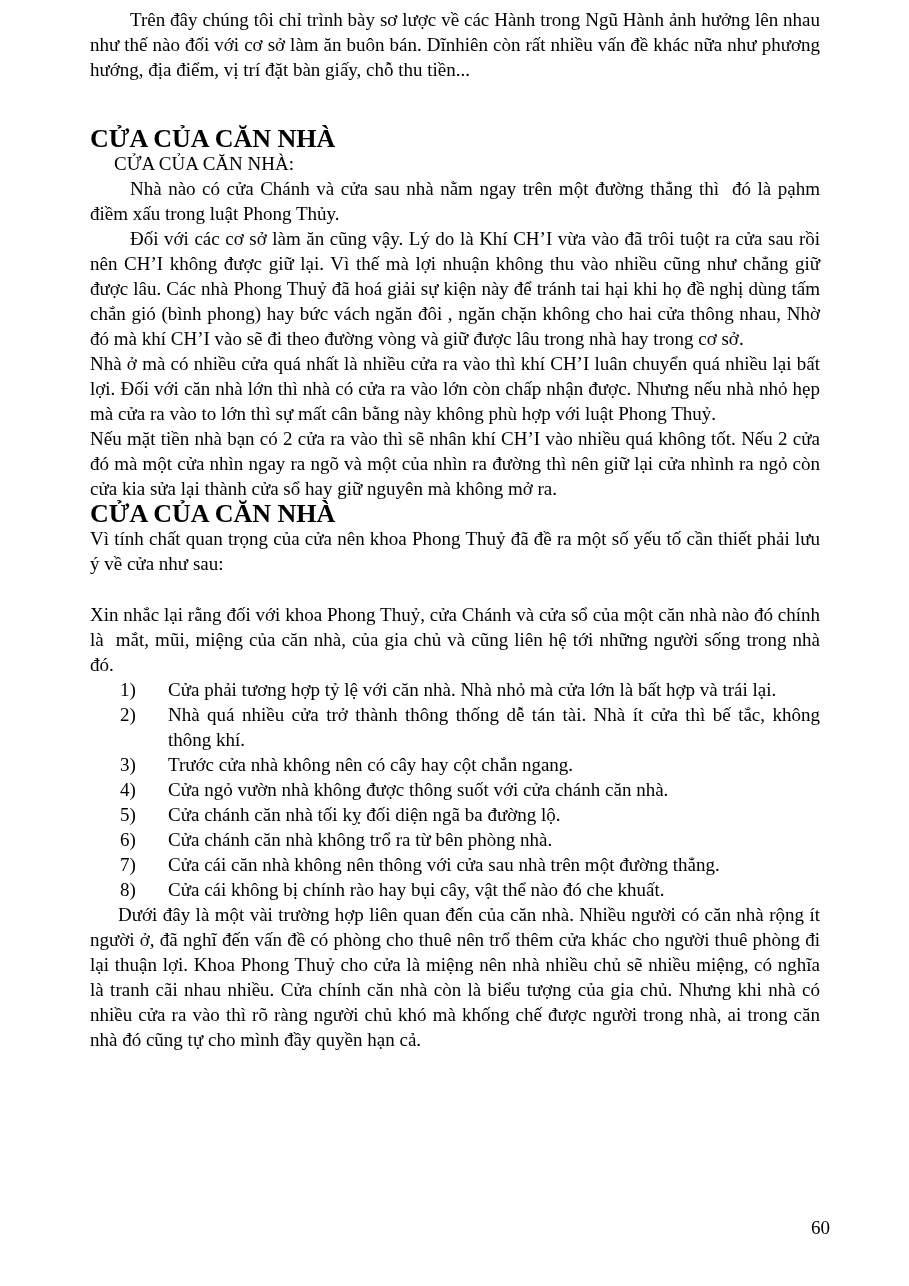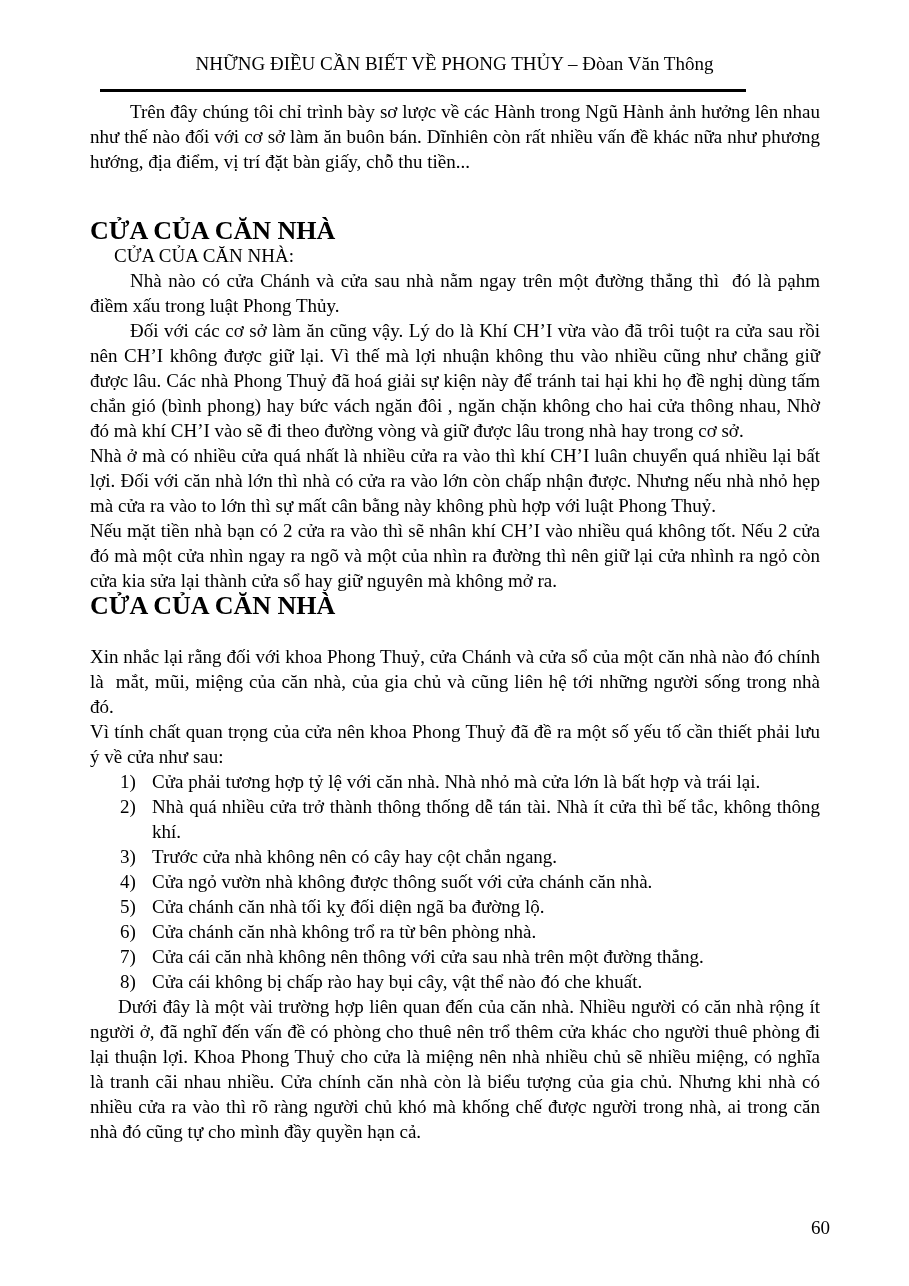--- a/index.html
+++ b/index.html
@@ -55,10 +55,6 @@
 
 <div class="page">
 
-  <div>
-    <div class="header-title">NHỮNG ĐIỀU CẦN BIẾT VỀ PHONG THỦY – Đòan Văn Thông</div>
-    <div class="header-rule"></div>
-  </div>
 
   <div class="body-col">
 

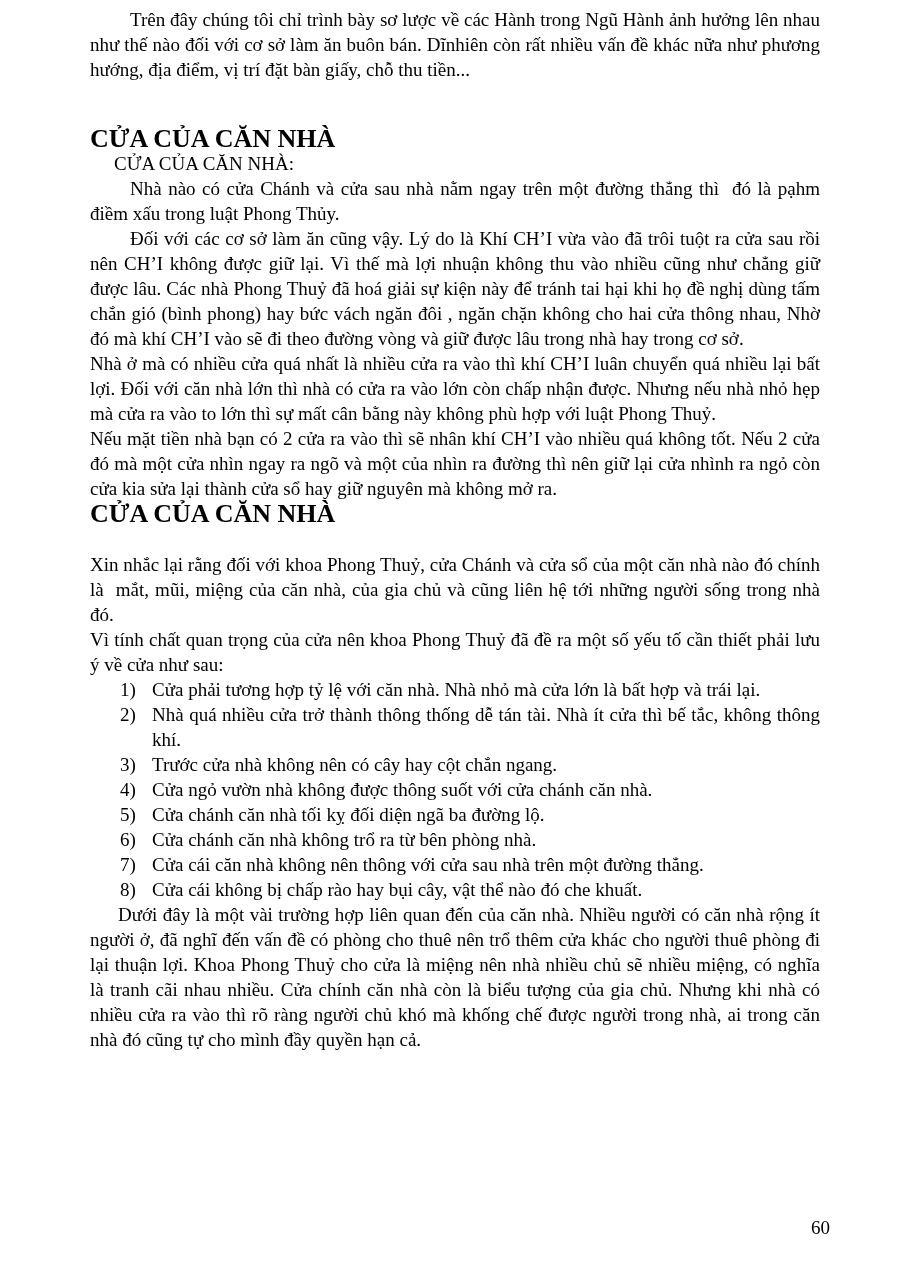--- a/index.html
+++ b/index.html
@@ -74,9 +74,9 @@
 
     <div class="heading">CỬA CỦA CĂN NHÀ</div>
 
+    <p class="para">Vì tính chất quan trọng của cửa nên khoa Phong Thuỷ đã đề ra một số yếu tố cần thiết phải lưu ý về cửa như sau:</p>
+
     <p class="para mt-sm">Xin nhắc lại rằng đối với khoa Phong Thuỷ, cửa Chánh và cửa sổ của một căn nhà nào đó chính là  mắt, mũi, miệng của căn nhà, của gia chủ và cũng liên hệ tới những người sống trong nhà đó.</p>
-
-    <p class="para">Vì tính chất quan trọng của cửa nên khoa Phong Thuỷ đã đề ra một số yếu tố cần thiết phải lưu ý về cửa như sau:</p>
 
     <ol class="rules-list">
       <li>

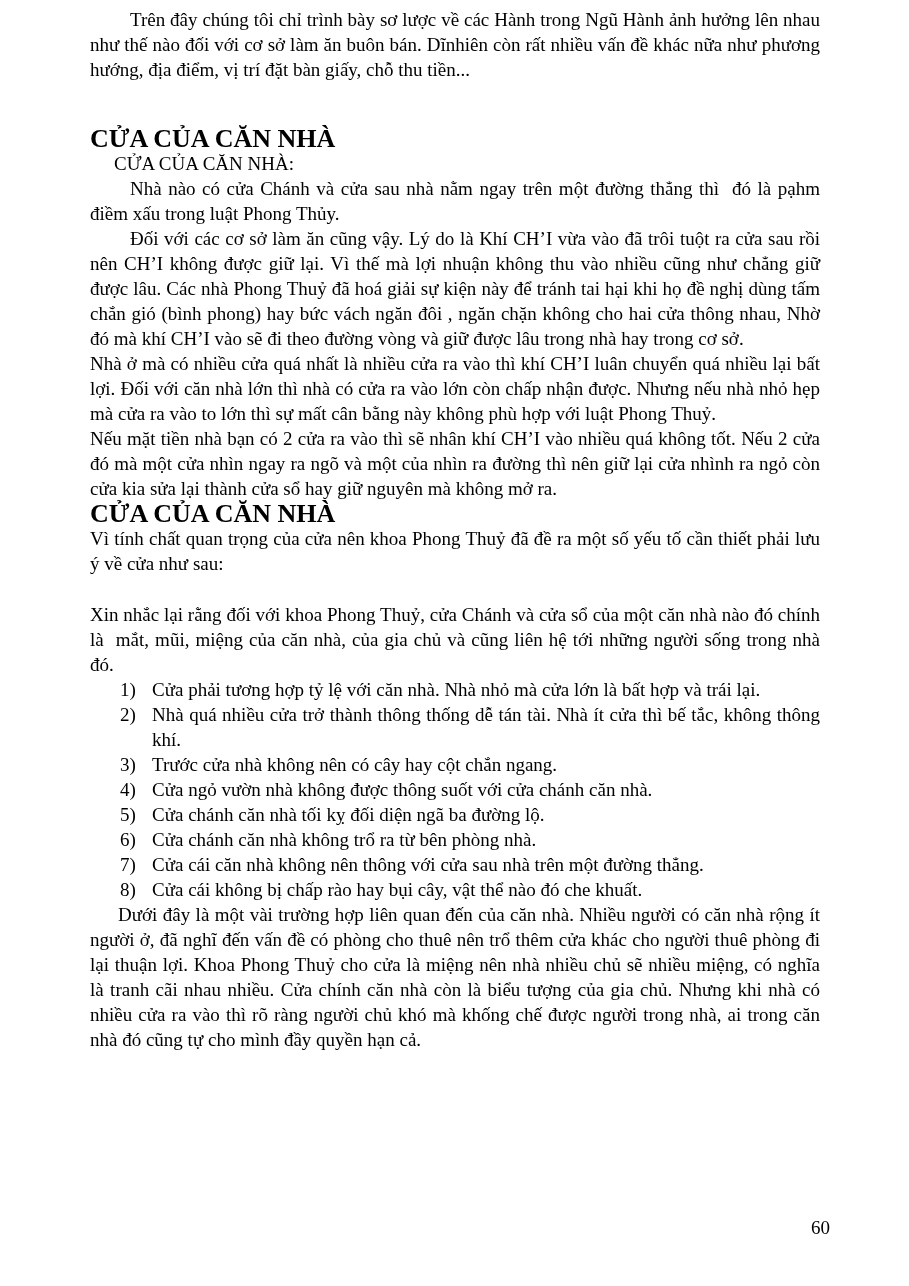--- a/index.html
+++ b/index.html
@@ -43,7 +43,7 @@
   .rules-list { list-style: none; }
   .rules-list li { display: flex; }
   .rules-list .num { flex: 0 0 32px; margin-left: 30px; }
-  .rules-list .txt { flex: 1; text-align: justify; white-space: pre-wrap; }
+  .rules-list .txt { flex: 1; text-align: justify; white-space: pre-wrap; margin-left: 16px; }
   .page-number {
     position: absolute;
     right: 79px;

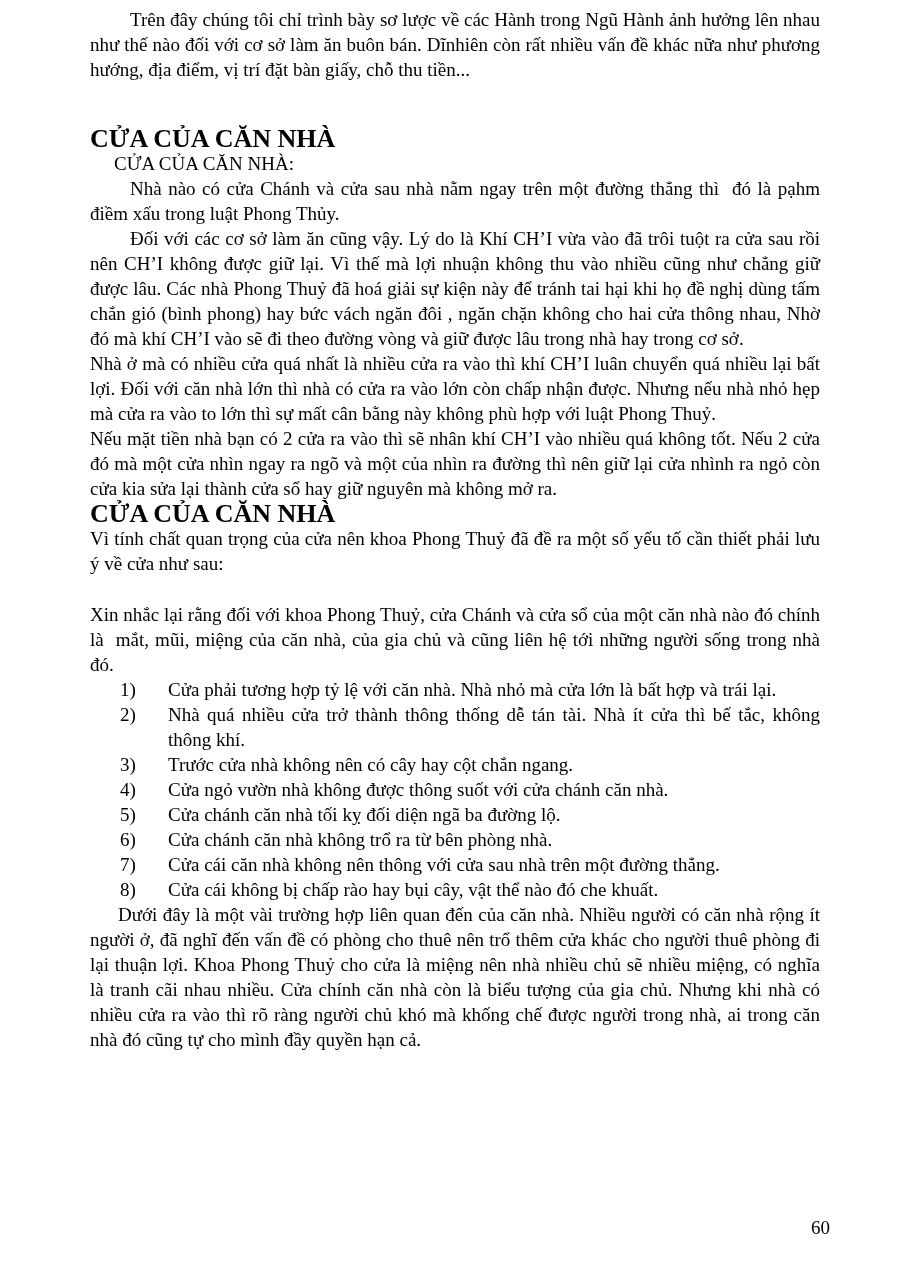--- a/index.html
+++ b/index.html
@@ -109,7 +109,7 @@
       </li>
       <li>
         <span class="num">8)</span>
-        <span class="txt">Cửa cái không bị chấp rào hay bụi cây, vật thể nào đó che khuất.</span>
+        <span class="txt">Cửa cái không bị chính rào hay bụi cây, vật thể nào đó che khuất.</span>
       </li>
     </ol>
 

